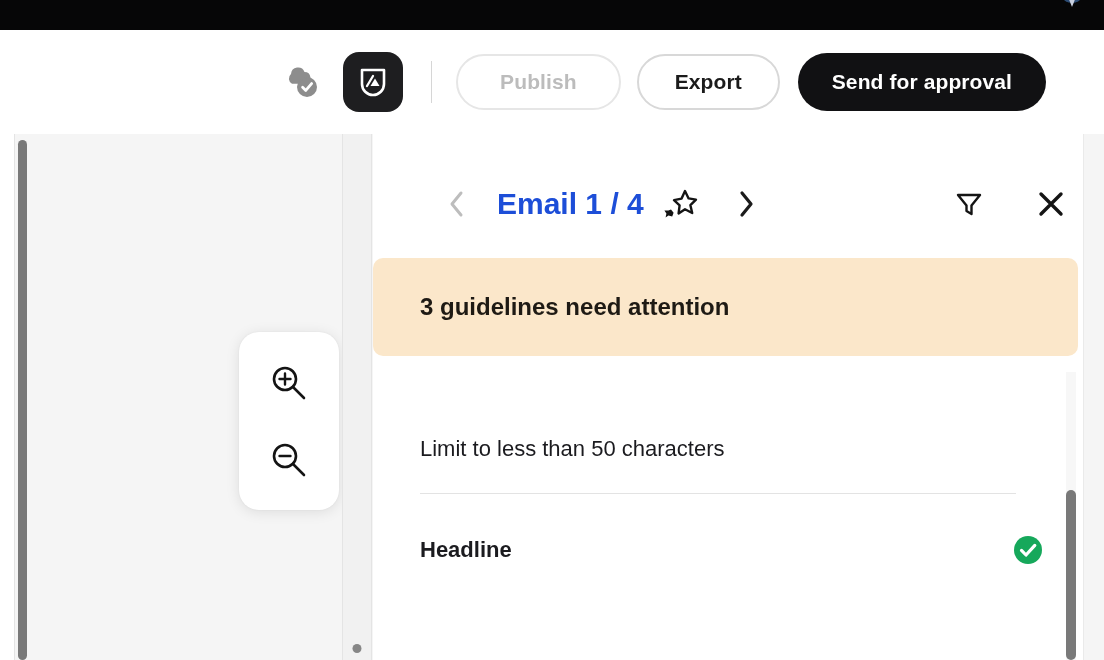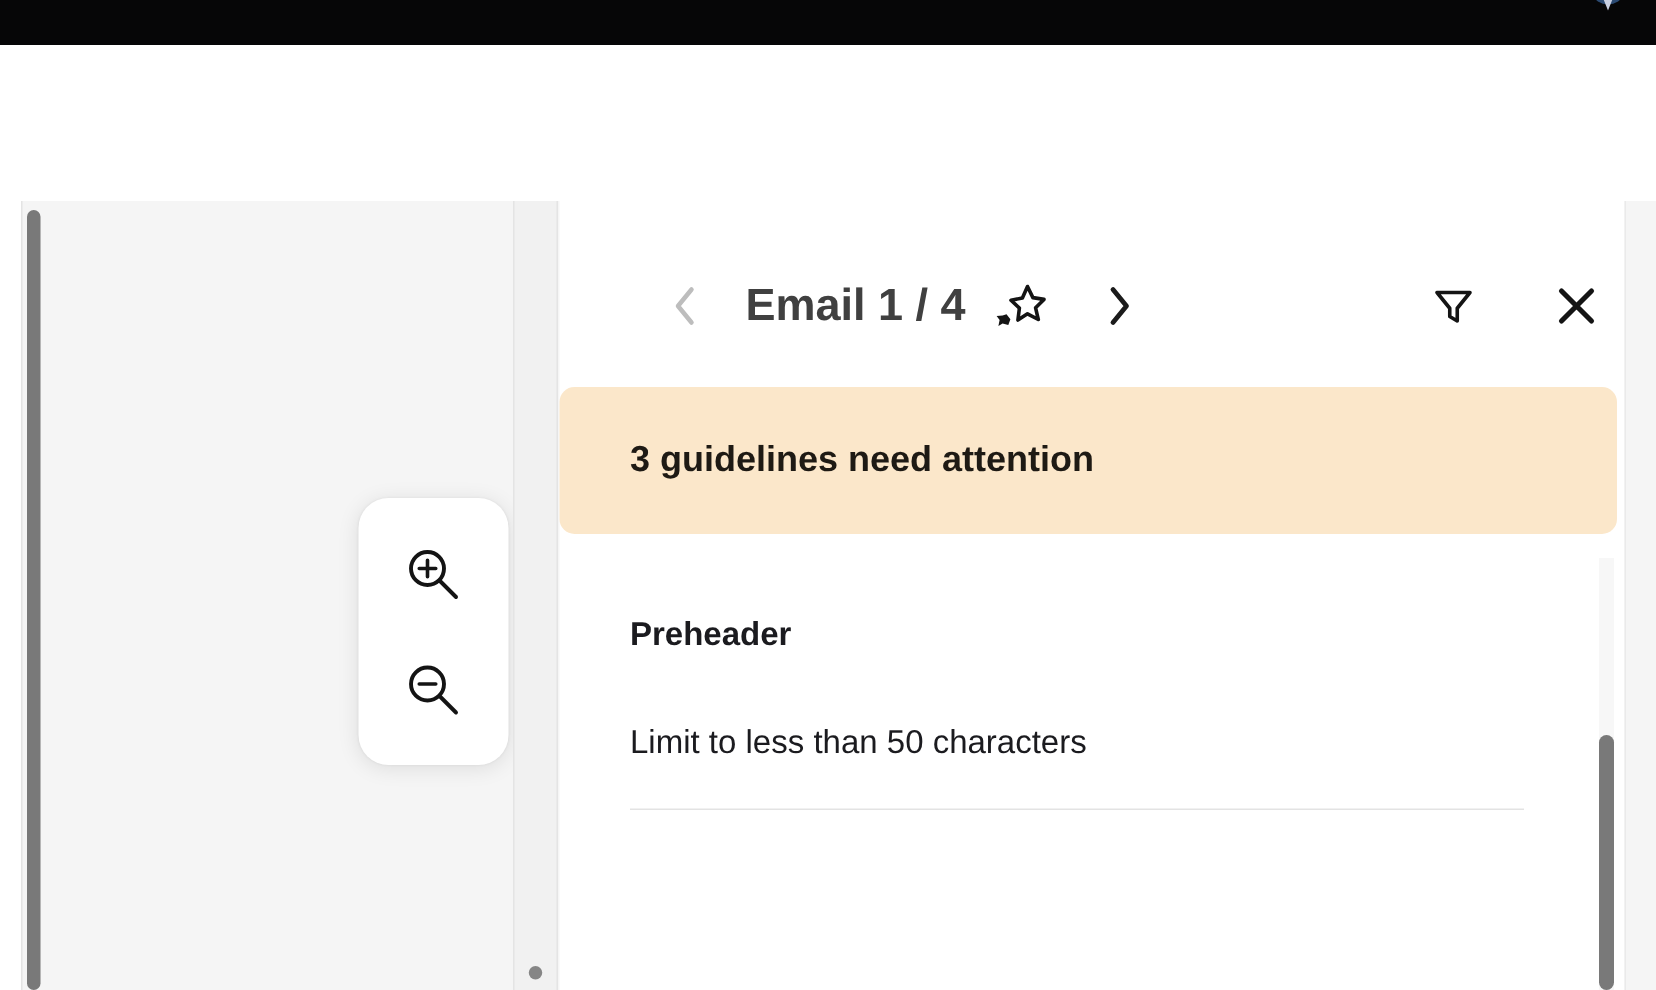--- a/index.html
+++ b/index.html
@@ -331,6 +331,31 @@
     </svg>
   </div>
 
+  <div class="toolbar">
+
+    <svg class="status-icon" viewBox="0 0 40 40">
+      <path d="M10 12 a7 7 0 0 1 13.5 -2 a6 6 0 0 1 1.5 11.8 H11 a6 6 0 0 1 -1 -9.8 Z" fill="#8d8d8d"></path>
+      <circle cx="26" cy="25" r="10" fill="#8d8d8d"></circle>
+      <circle cx="26" cy="25" r="8.6" fill="#8d8d8d"></circle>
+      <path d="M21.6 25.2 L24.8 28.4 L30.6 21.6" stroke="#ffffff" stroke-width="2.8" fill="none" stroke-linecap="round" stroke-linejoin="round"></path>
+    </svg>
+
+    <div class="brand-tile">
+      <svg width="34" height="34" viewBox="0 0 34 34">
+        <path d="M6 5 H28 V19 a11 11 0 0 1 -11 11 a11 11 0 0 1 -11 -11 Z" fill="none" stroke="#ffffff" stroke-width="2.6" stroke-linejoin="round"></path>
+        <path d="M11 21 L17 11" stroke="#ffffff" stroke-width="2.3" stroke-linecap="round"></path>
+        <path d="M14.5 21 L19 13.5 L23.5 21 Z" fill="#ffffff"></path>
+      </svg>
+    </div>
+
+    <div class="tool-divider"></div>
+
+    <div class="btn btn-ghost-disabled">Publish</div>
+
+    <div class="btn btn-outline">Export</div>
+
+    <div class="btn btn-primary">Send for approval</div>
+  </div>
 
   <div class="canvas">
     <div class="canvas-left-edge"></div>

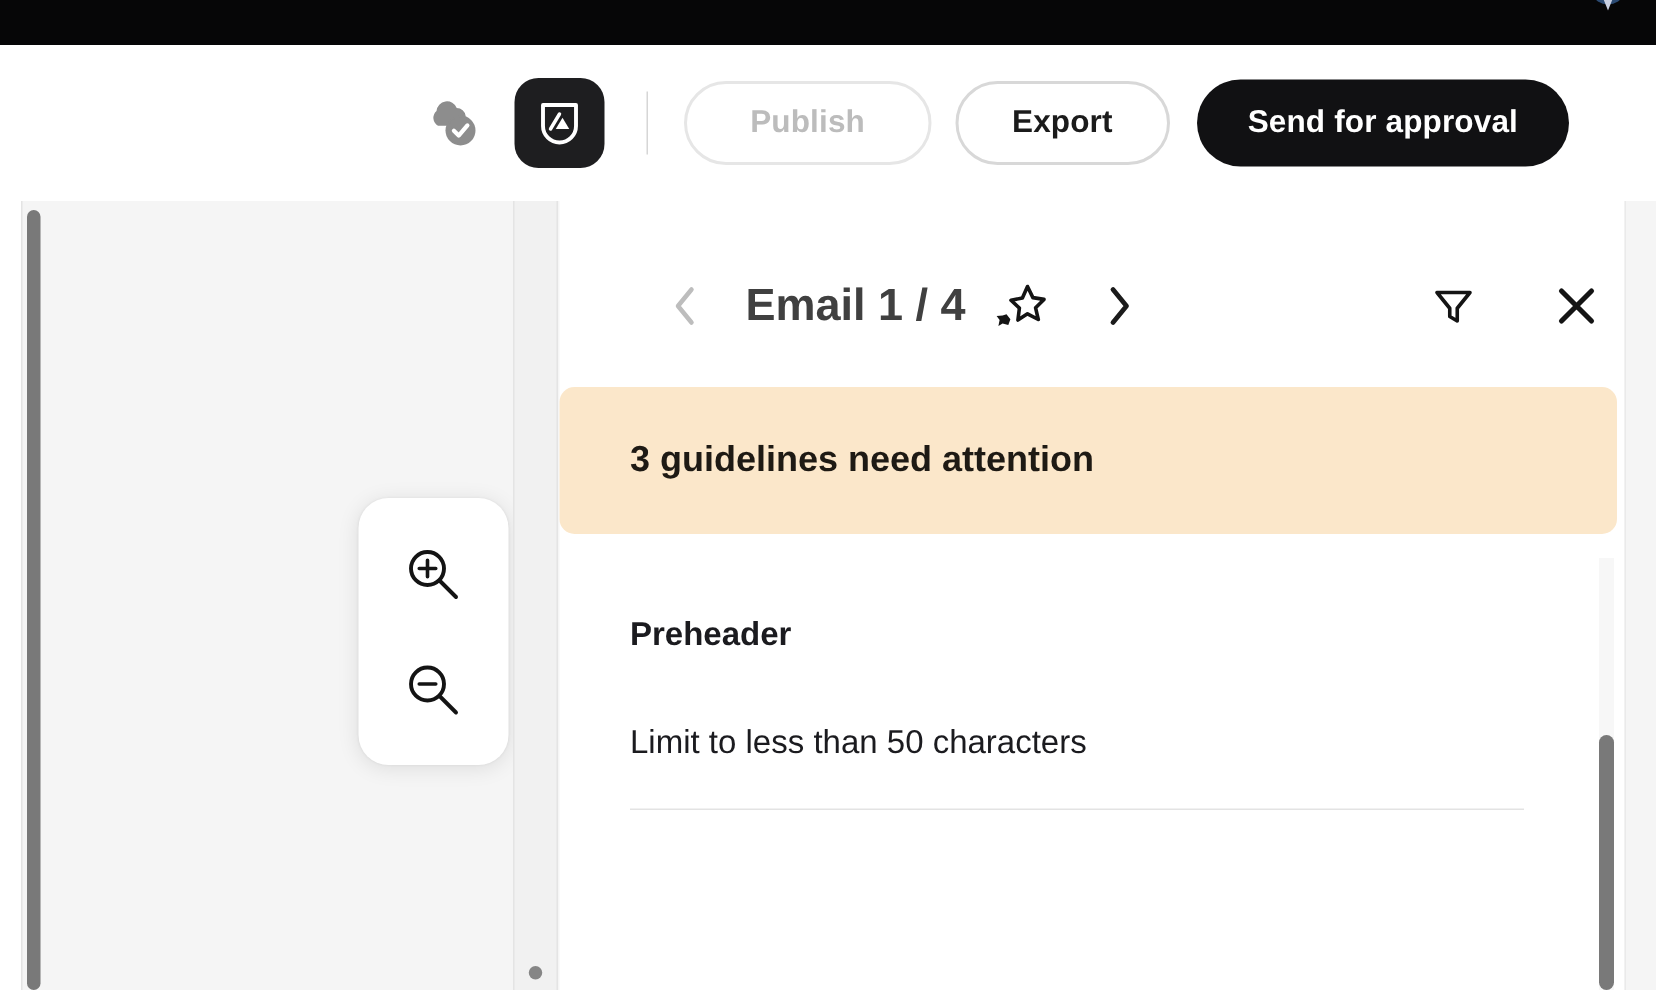--- a/index.html
+++ b/index.html
@@ -216,7 +216,7 @@
   .panel-title {
     font-size: 30px;
     font-weight: 700;
-    color: #404040;
+    color: #1d4ed8;
     margin: 0 14px 0 18px;
     white-space: nowrap;
     flex: none;

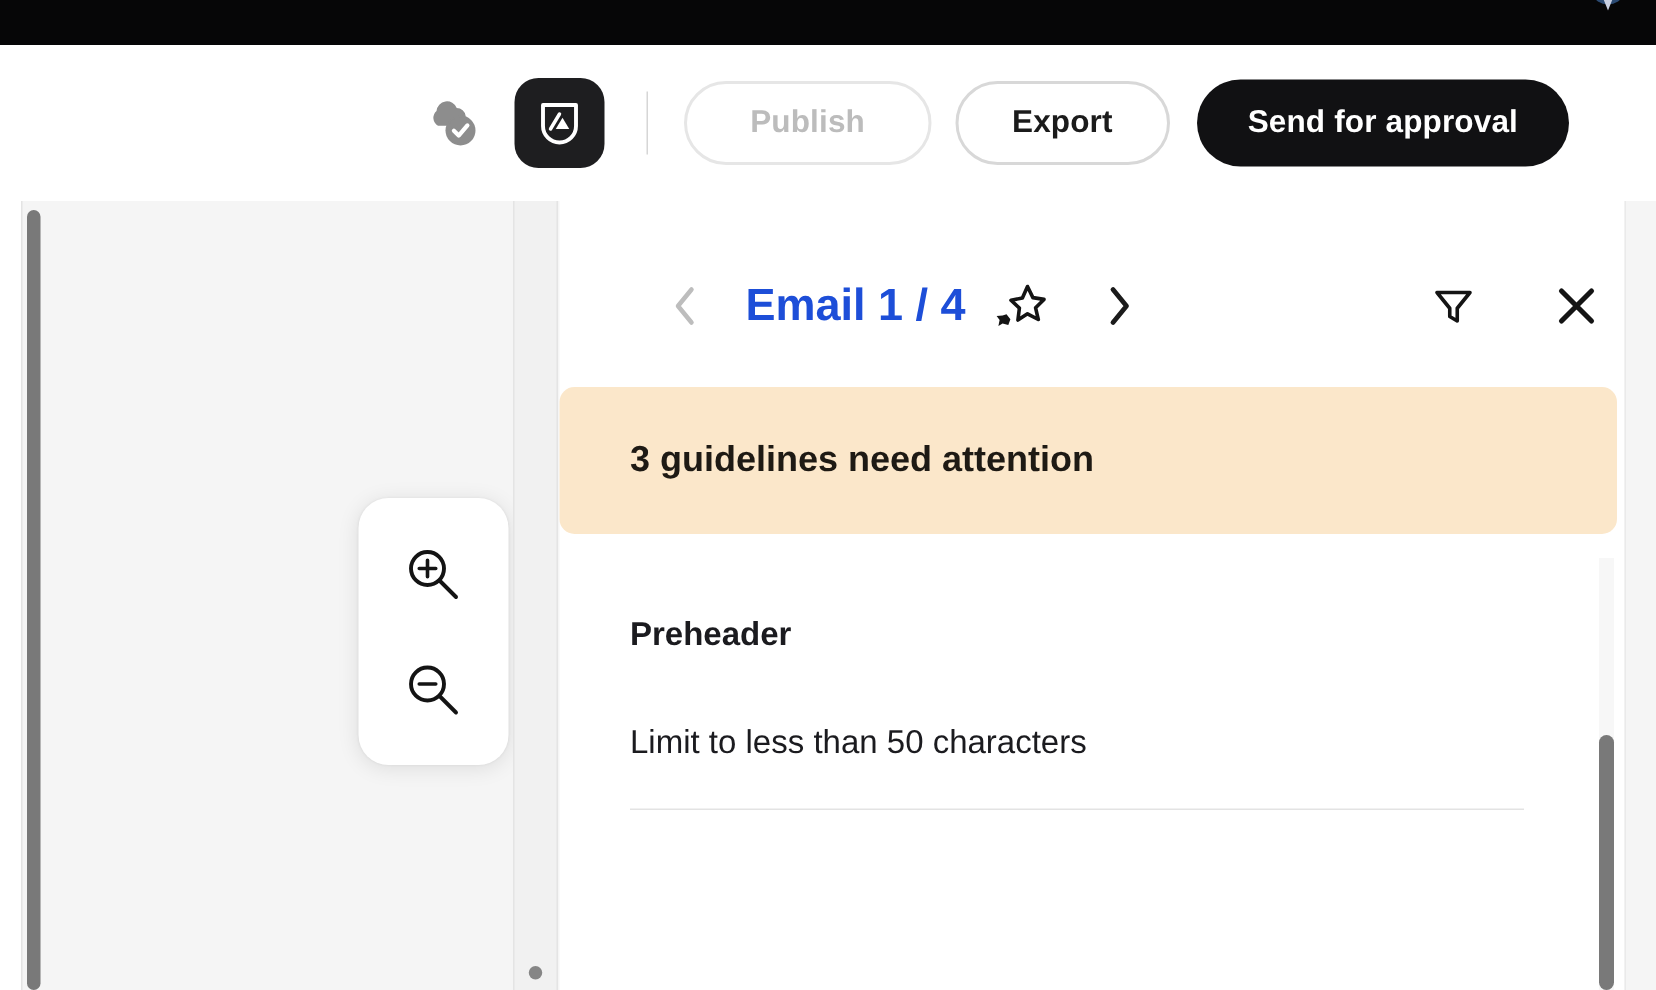--- a/index.html
+++ b/index.html
@@ -429,9 +429,6 @@
 
       <div class="glist">
 
-        <div class="grow">
-          <span class="g-label">Preheader</span>
-        </div>
 
         <div class="g-sub">Limit to less than 50 characters</div>
 

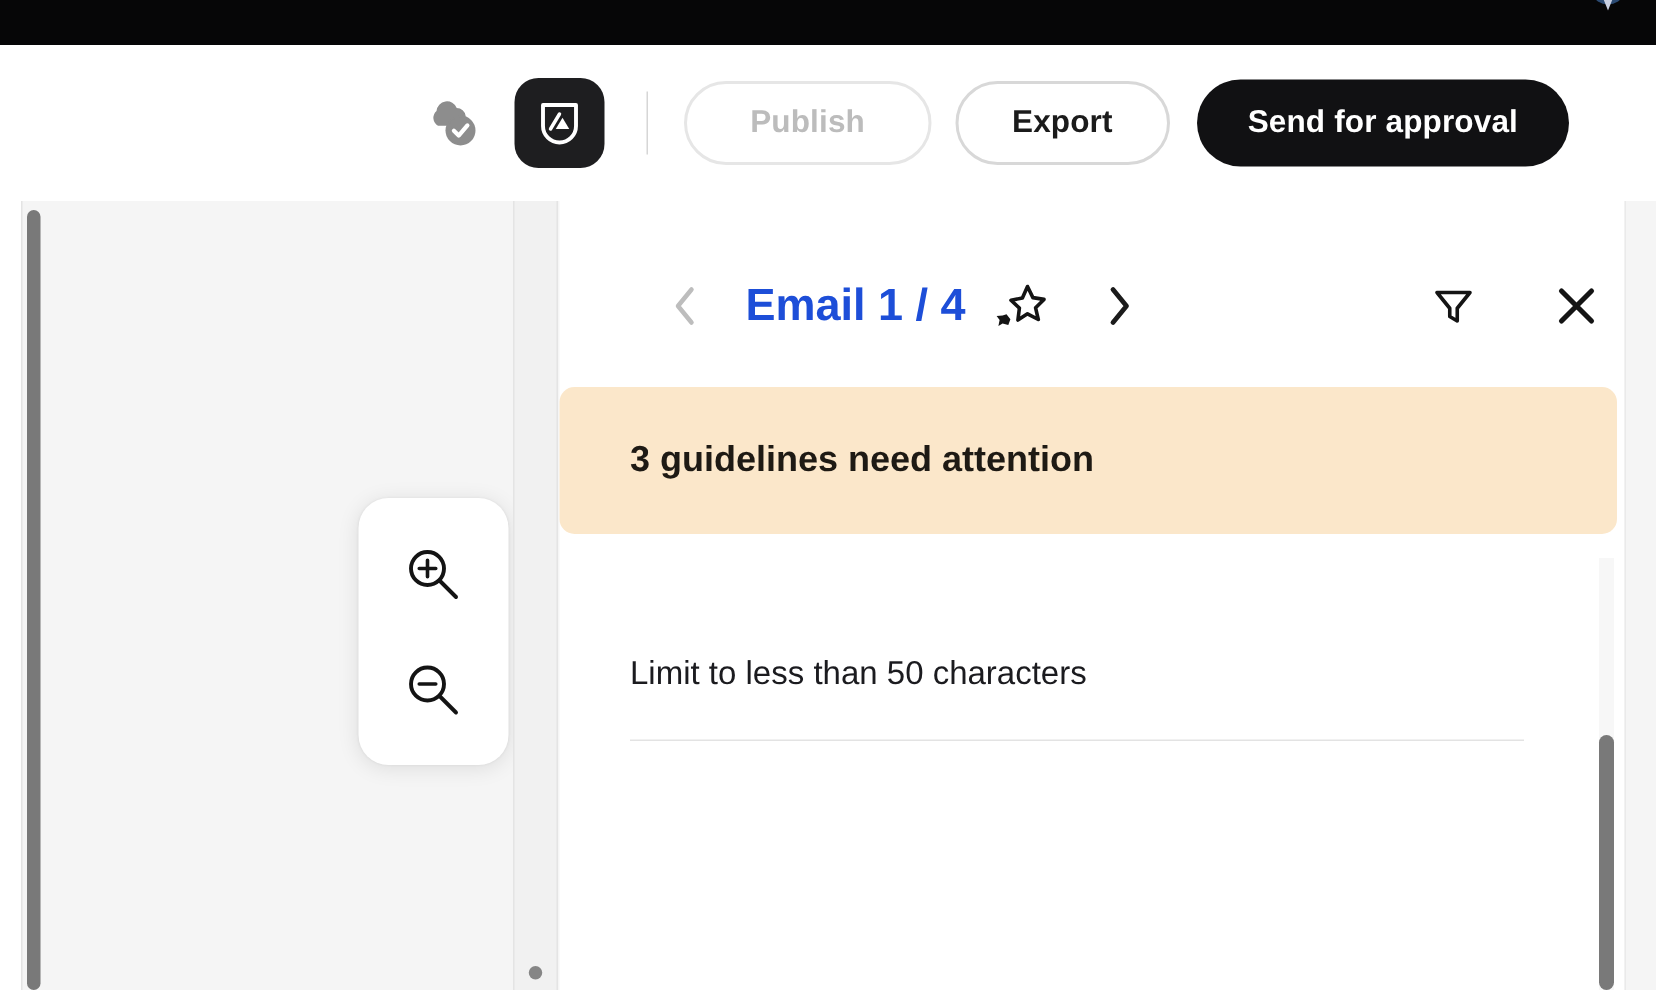--- a/index.html
+++ b/index.html
@@ -434,6 +434,13 @@
 
         <div class="g-divider"></div>
 
+        <div class="grow g-row-head">
+          <span class="g-label">Headline</span>
+          <svg class="status-ok" viewBox="0 0 30 30">
+            <circle cx="15" cy="15" r="14" fill="#16a85b"></circle>
+            <path d="M8.5 15.4 L13 20 L21.8 10.4" stroke="#ffffff" stroke-width="3.2" fill="none" stroke-linecap="round" stroke-linejoin="round"></path>
+          </svg>
+        </div>
       </div>
 
       <div class="panel-scroll-track"></div>

